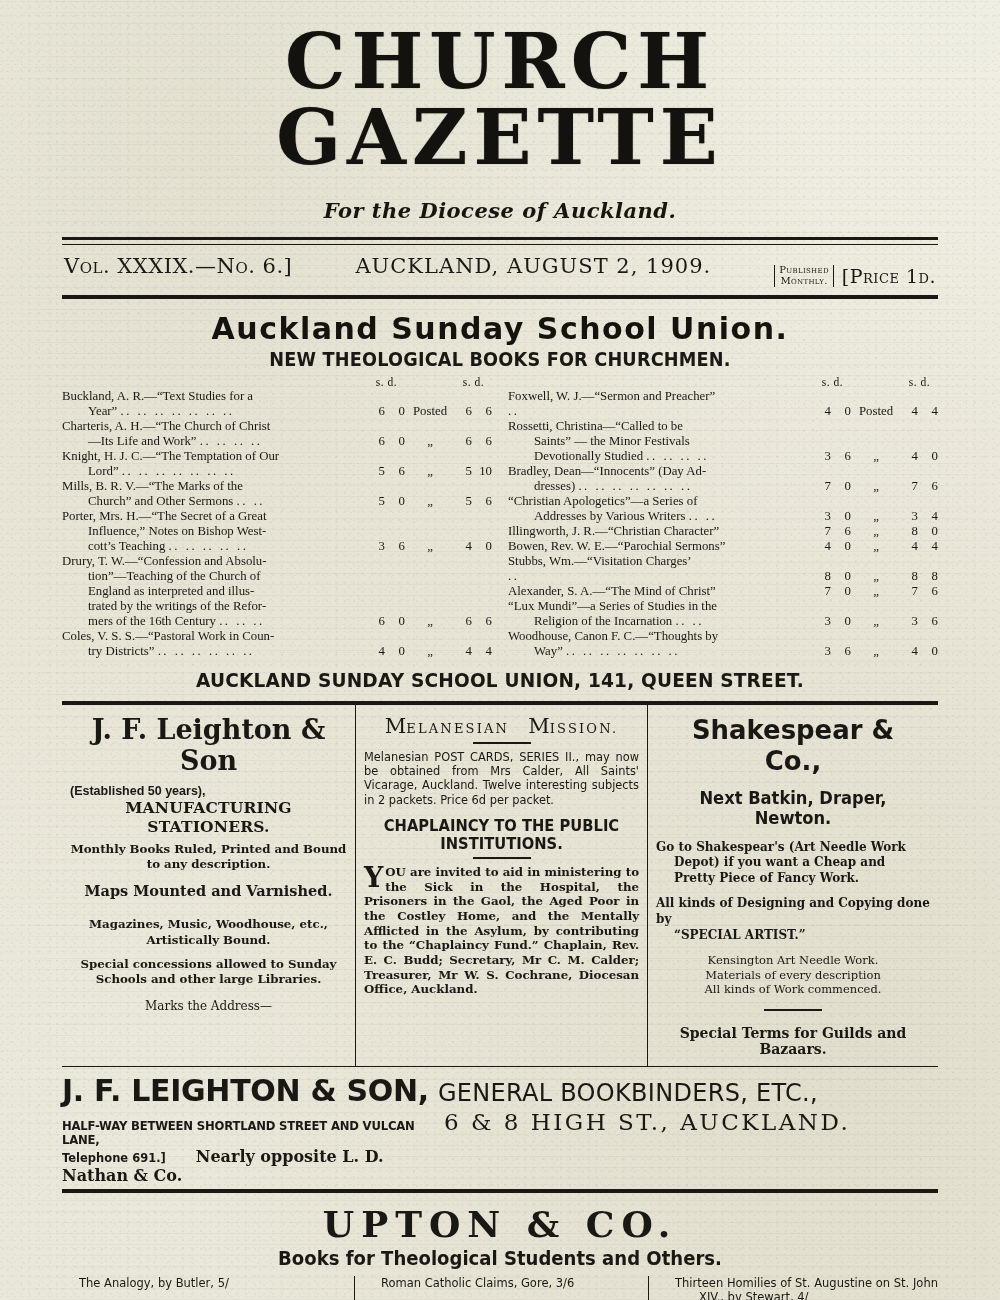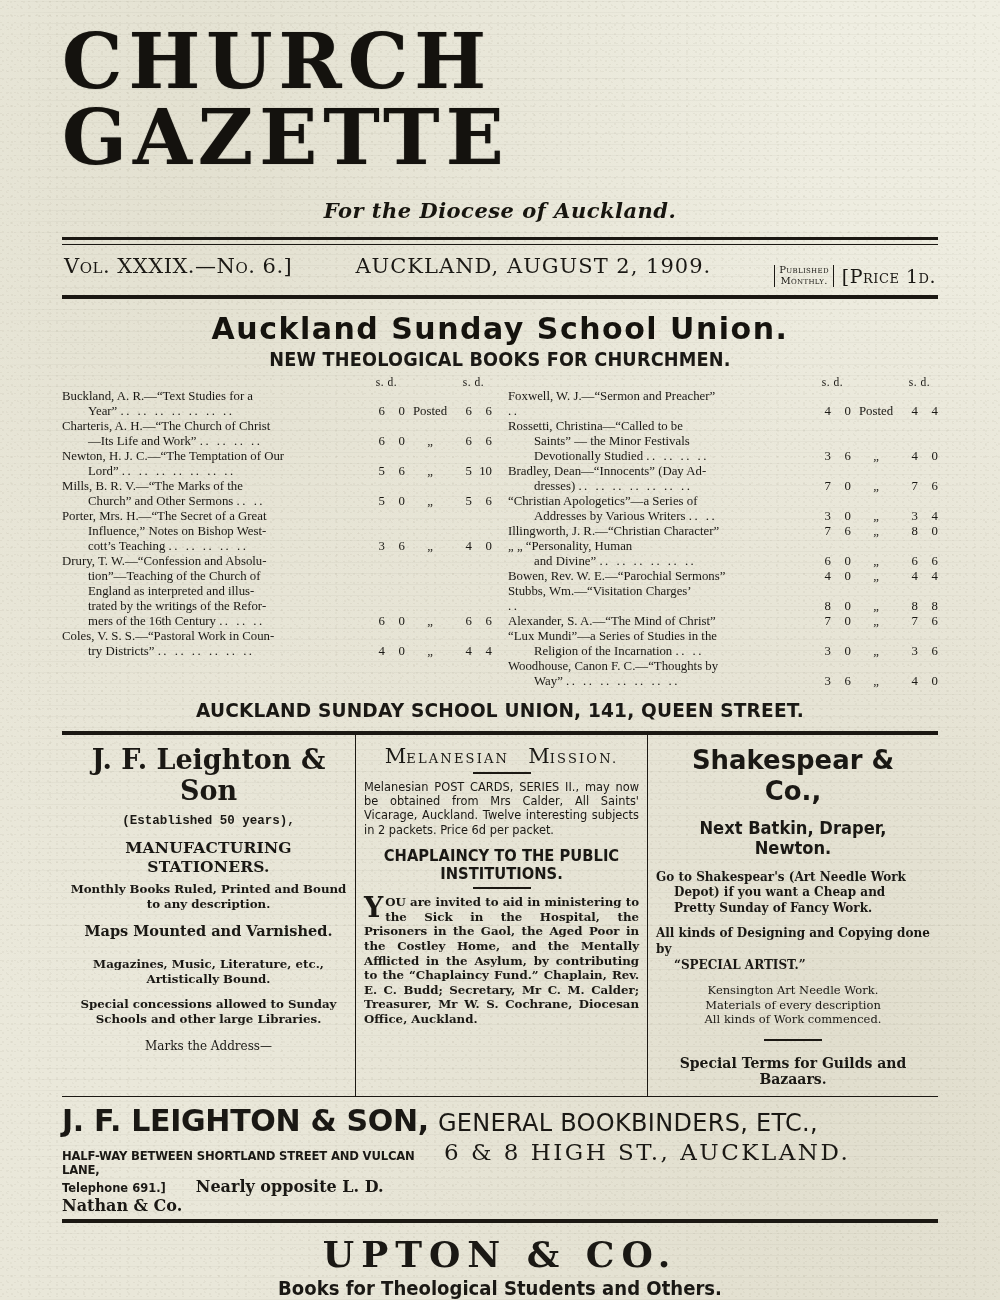--- a/index.html
+++ b/index.html
@@ -42,6 +42,7 @@
 
   
   .masthead{
+    text-align:center;
     font-family:"DejaVu Serif", serif;
     font-weight:700;
     font-size:76px;

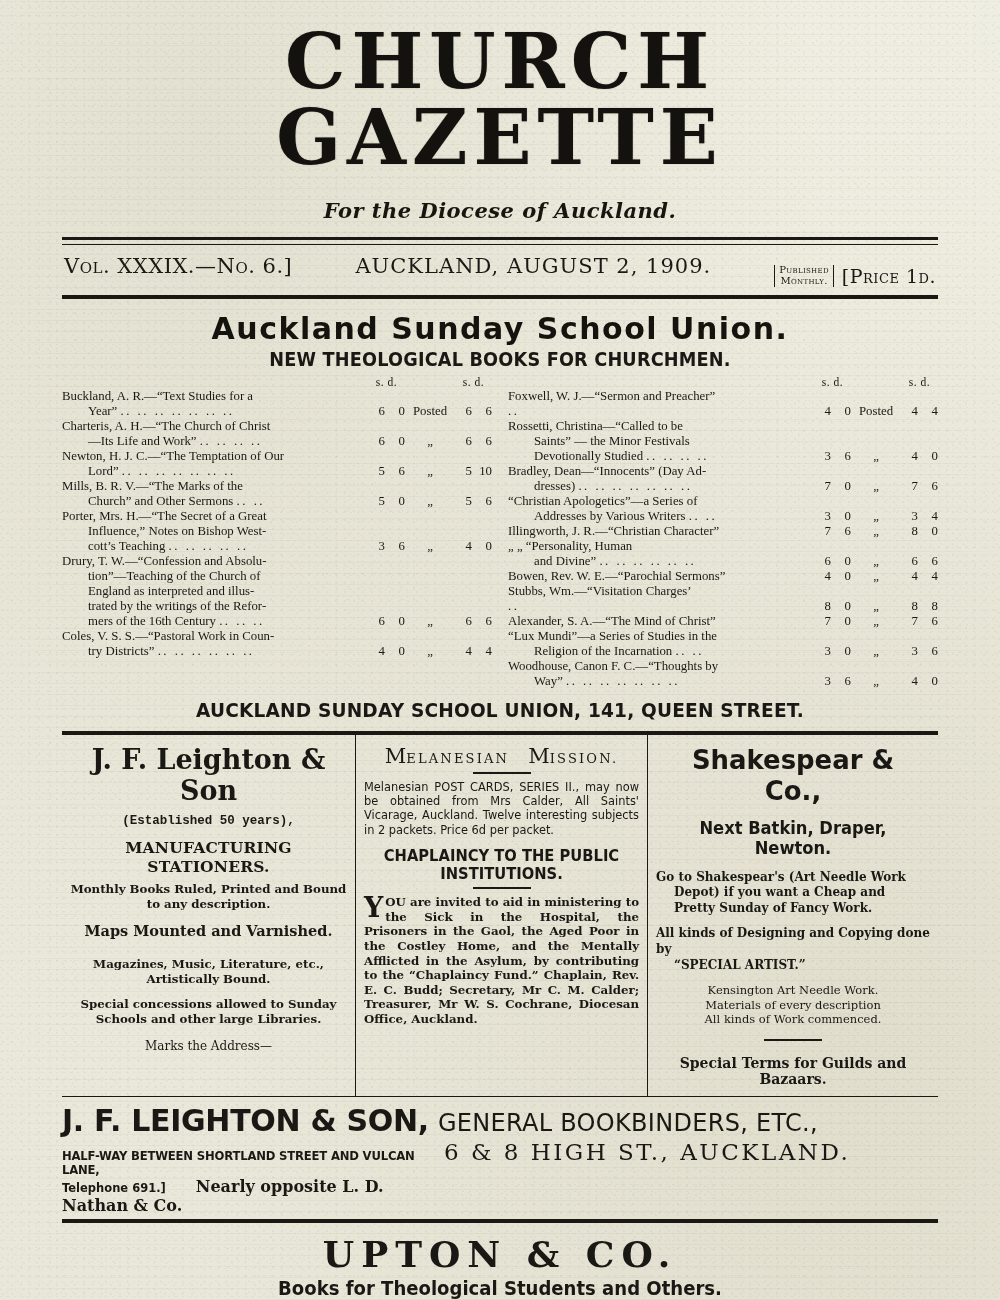--- a/index.html
+++ b/index.html
@@ -250,7 +250,7 @@
               </tr>
               <tr>
                 <td class="ttl">
-                  <span class="leadline">Newton, H. J. C.—“The Temptation of Our</span>
+                  <span class="leadline">Knight, H. J. C.—“The Temptation of Our</span>
                   <span class="ind">Lord” <span class="dots">.. .. .. .. .. .. ..</span></span>
                 </td>
                 <td class="sd">5</td>

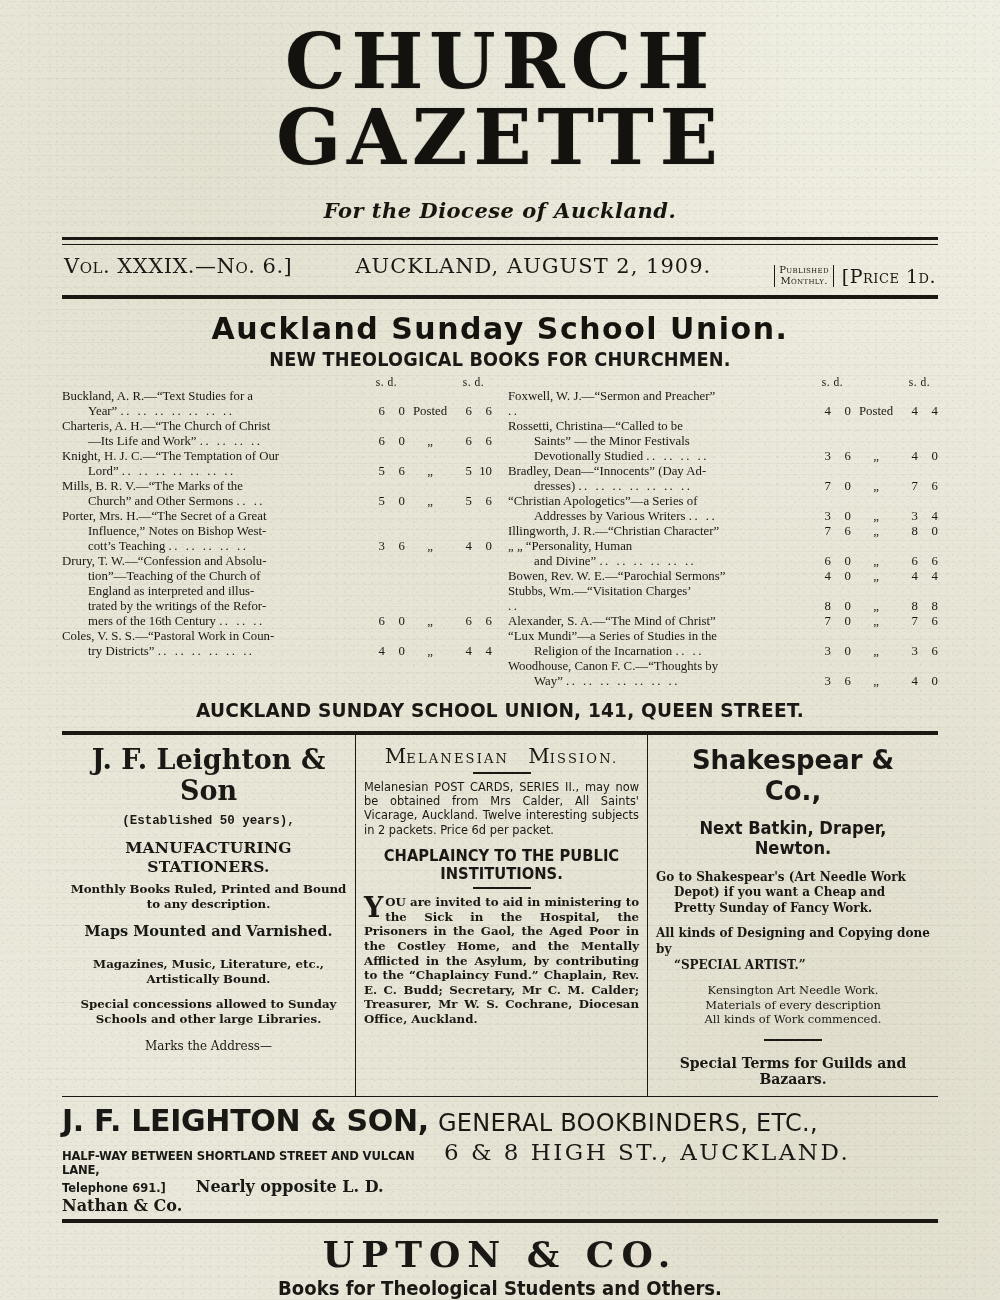--- a/index.html
+++ b/index.html
@@ -375,17 +375,6 @@
               </tr>
               <tr>
                 <td class="ttl">
-                  <span class="leadline">„ „ “Personality, Human</span>
-                  <span class="ind">and Divine” <span class="dots">.. .. .. .. .. ..</span></span>
-                </td>
-                <td class="sd">6</td>
-                <td class="sd2">0</td>
-                <td class="post">„</td>
-                <td class="sd">6</td>
-                <td class="sd2">6</td>
-              </tr>
-              <tr>
-                <td class="ttl">
                   <span class="leadline">Bowen, Rev. W. E.—“Parochial Sermons”</span>
                 </td>
                 <td class="sd">4</td>

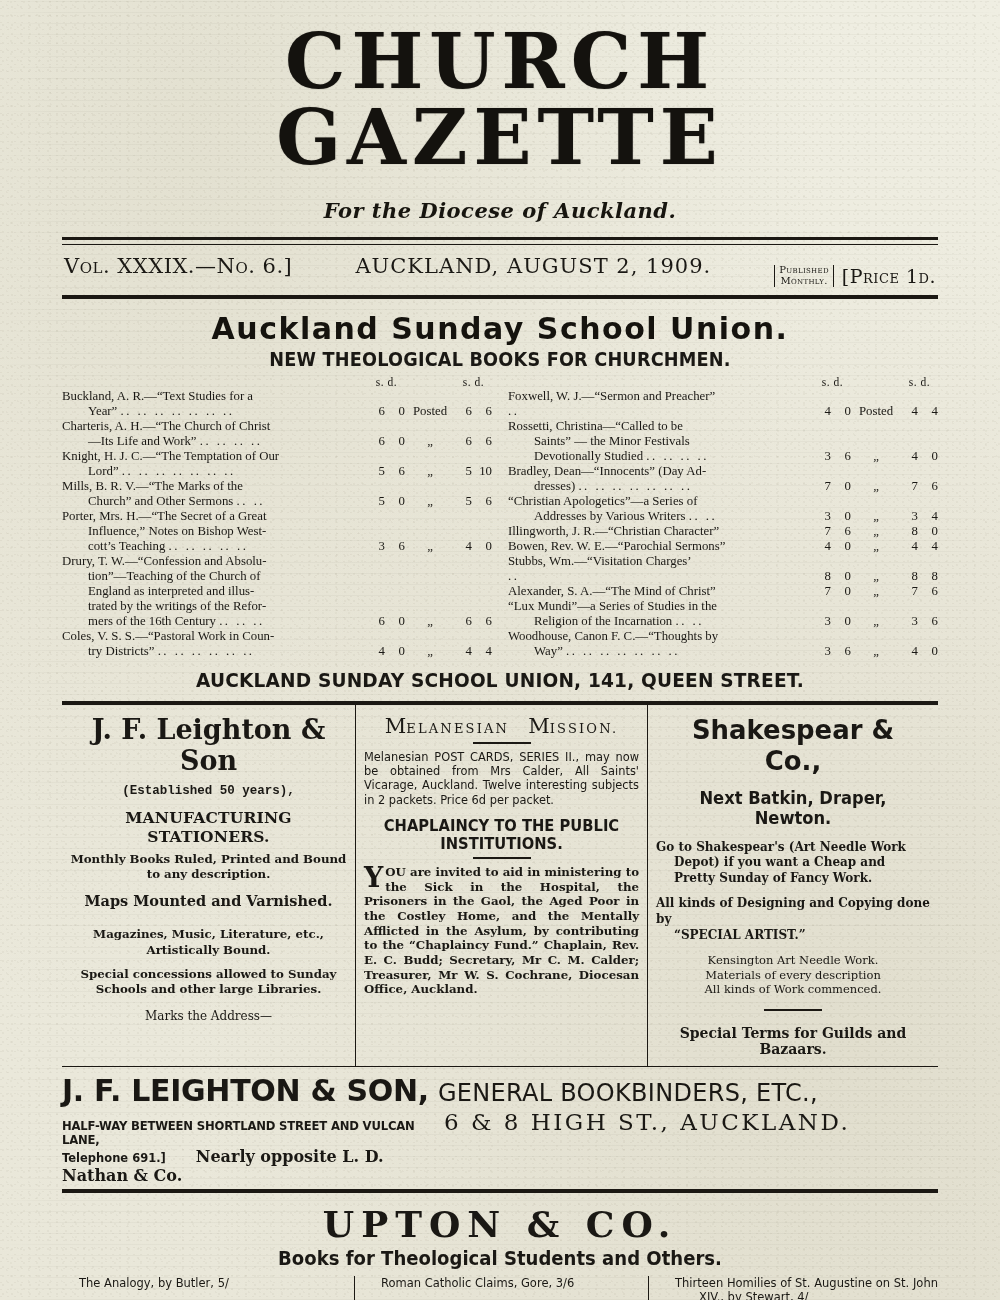--- a/index.html
+++ b/index.html
@@ -120,7 +120,7 @@
     text-align:center;font-family:"DejaVu Serif", serif;font-weight:700;
     font-size:27px;letter-spacing:0;margin:2px 0 8px;
   }
-  .estab{text-align:center;font-family:Liberation Mono, monospace;font-weight:700;font-size:12.5px;margin-bottom:10px;}
+  .estab{text-align:left;font-family:Liberation Sans, sans-serif;font-weight:700;font-size:12.5px;}
   .mfg{text-align:center;font-family:"DejaVu Serif",serif;font-weight:700;font-size:15.5px;letter-spacing:.2px;margin-bottom:6px;}
   .adline{text-align:center;font-family:"DejaVu Serif",serif;font-weight:700;font-size:11.6px;line-height:1.28;margin-bottom:9px;}
   .adline.big{font-size:14.5px;margin:10px 0 17px;}

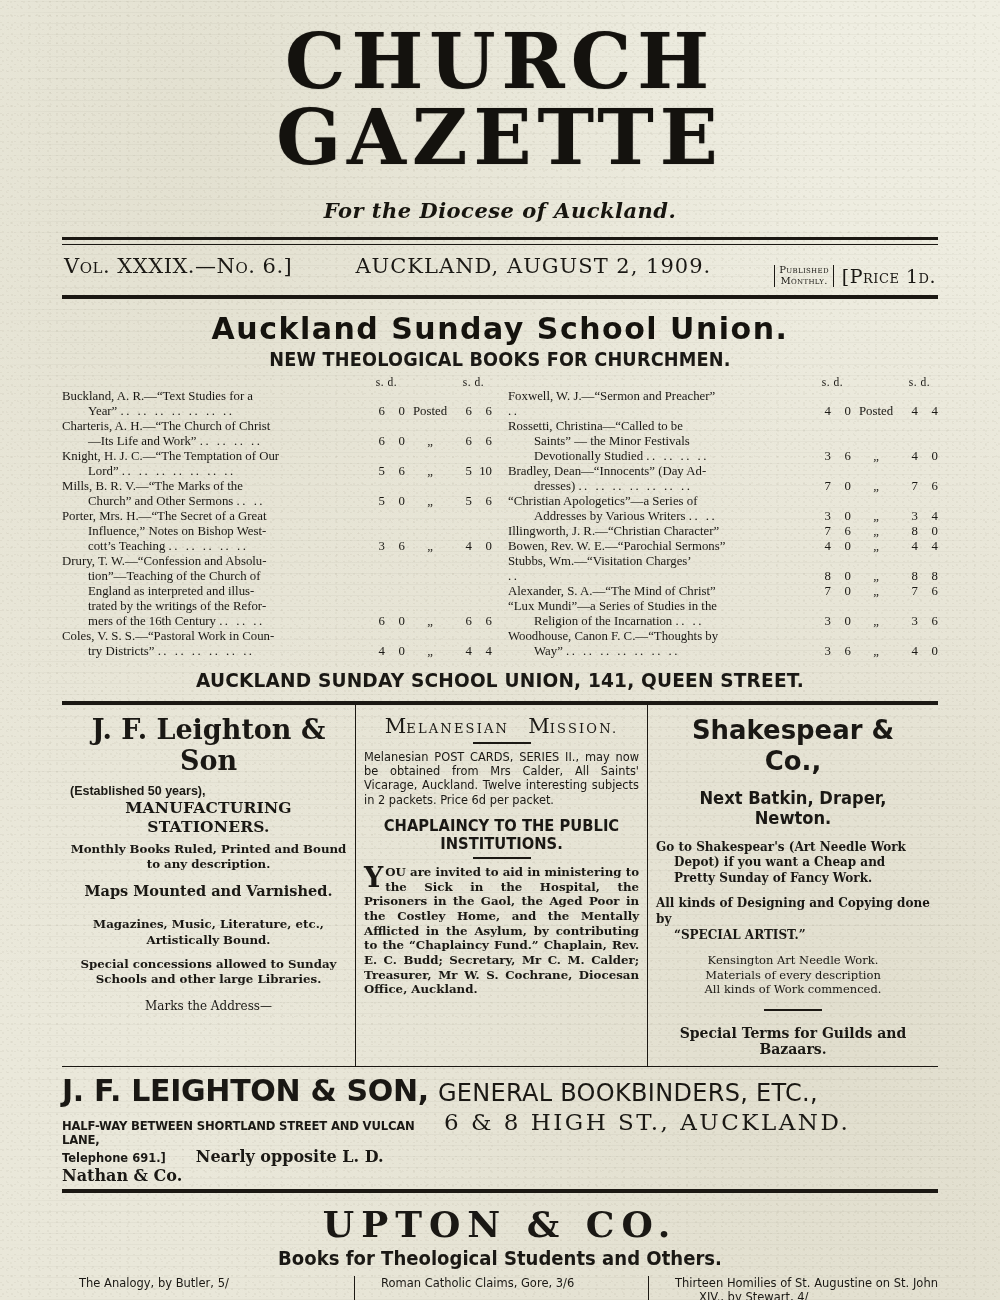--- a/index.html
+++ b/index.html
@@ -461,7 +461,7 @@
         <div class="shake-sub">Next Batkin, Draper, Newton.</div>
         <div class="shake-p">
           <span>Go to Shakespear's (Art Needle Work</span>
-          <span class="i2">Depot) if you want a Cheap and Pretty Sunday of Fancy Work.</span>
+          <span class="i2">Depot) if you want a Cheap and Pretty Piece of Fancy Work.</span>
         </div>
         <div class="shake-p">
           <span>All kinds of Designing and Copying done by</span>

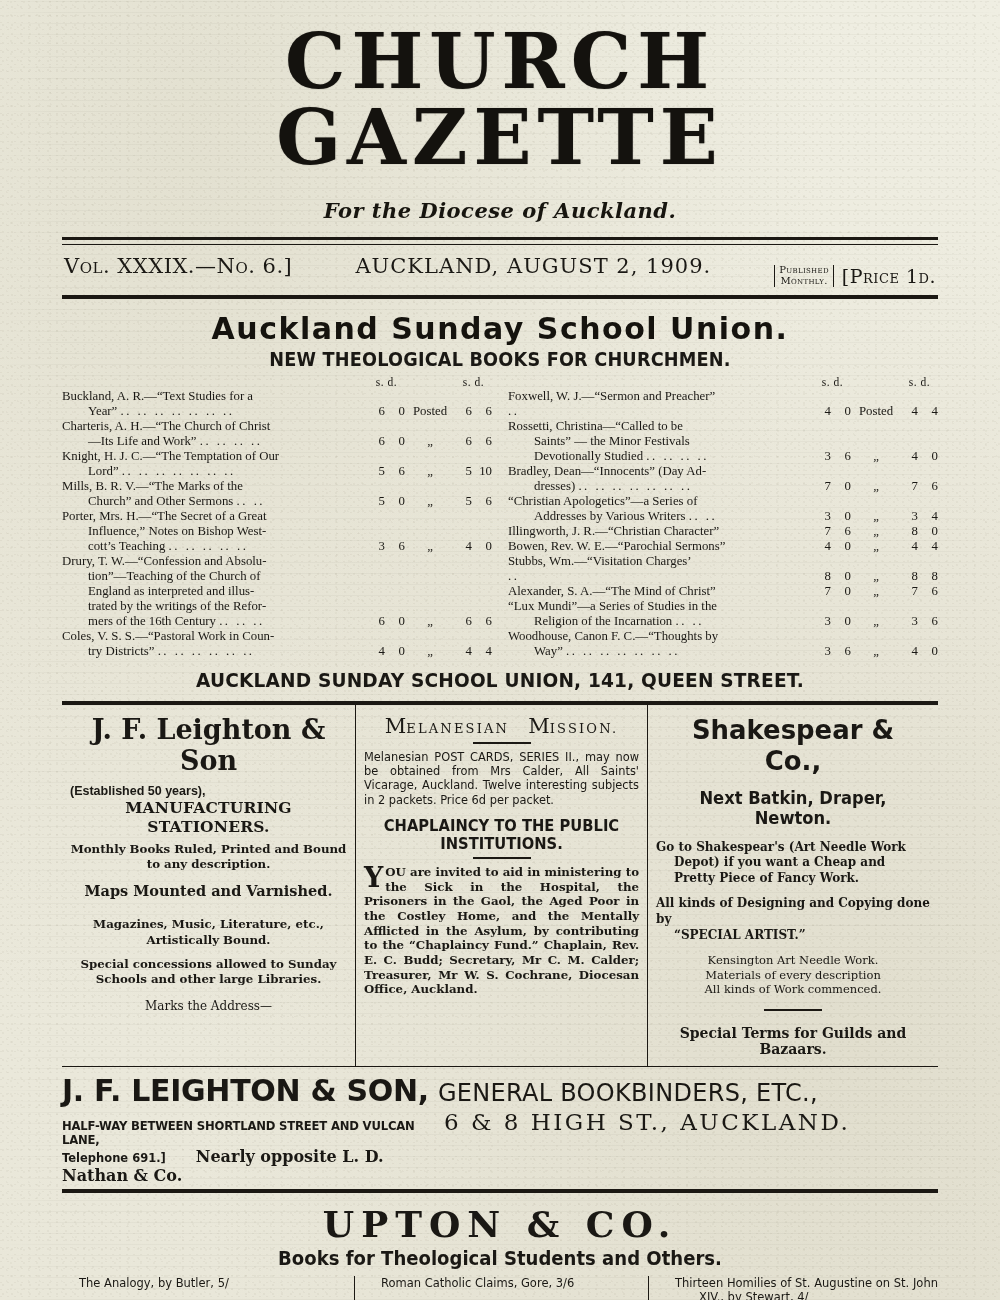--- a/index.html
+++ b/index.html
@@ -439,7 +439,7 @@
         <div class="mfg">MANUFACTURING STATIONERS.</div>
         <div class="adline l">Monthly Books Ruled, Printed and Bound to any description.</div>
         <div class="adline big">Maps Mounted and Varnished.</div>
-        <div class="adline l">Magazines, Music, Literature, etc., Artistically Bound.</div>
+        <div class="adline l">Magazines, Music, Woodhouse, etc., Artistically Bound.</div>
         <div class="adline l">Special concessions allowed to Sunday Schools and other large Libraries.</div>
         <div class="note">Marks the Address—</div>
       </div>

